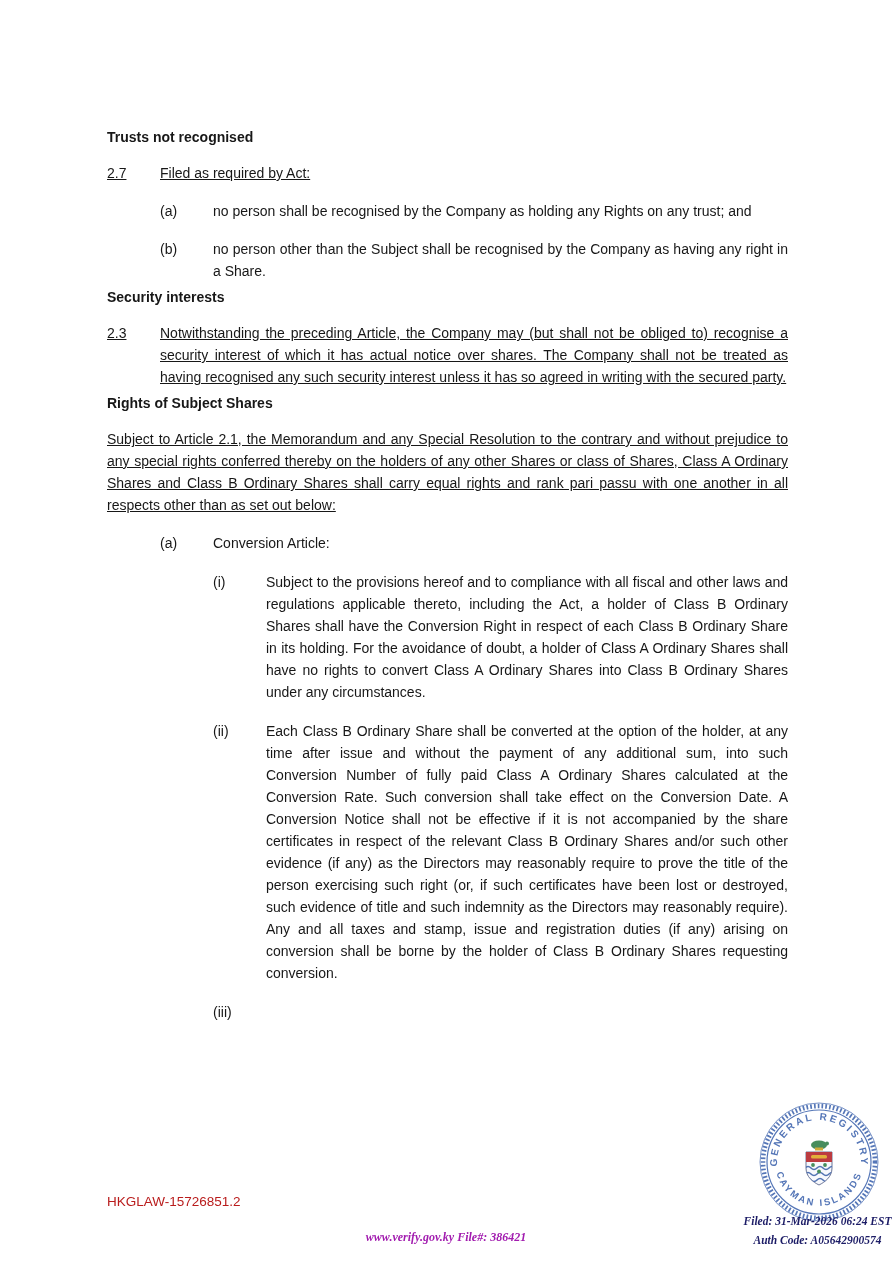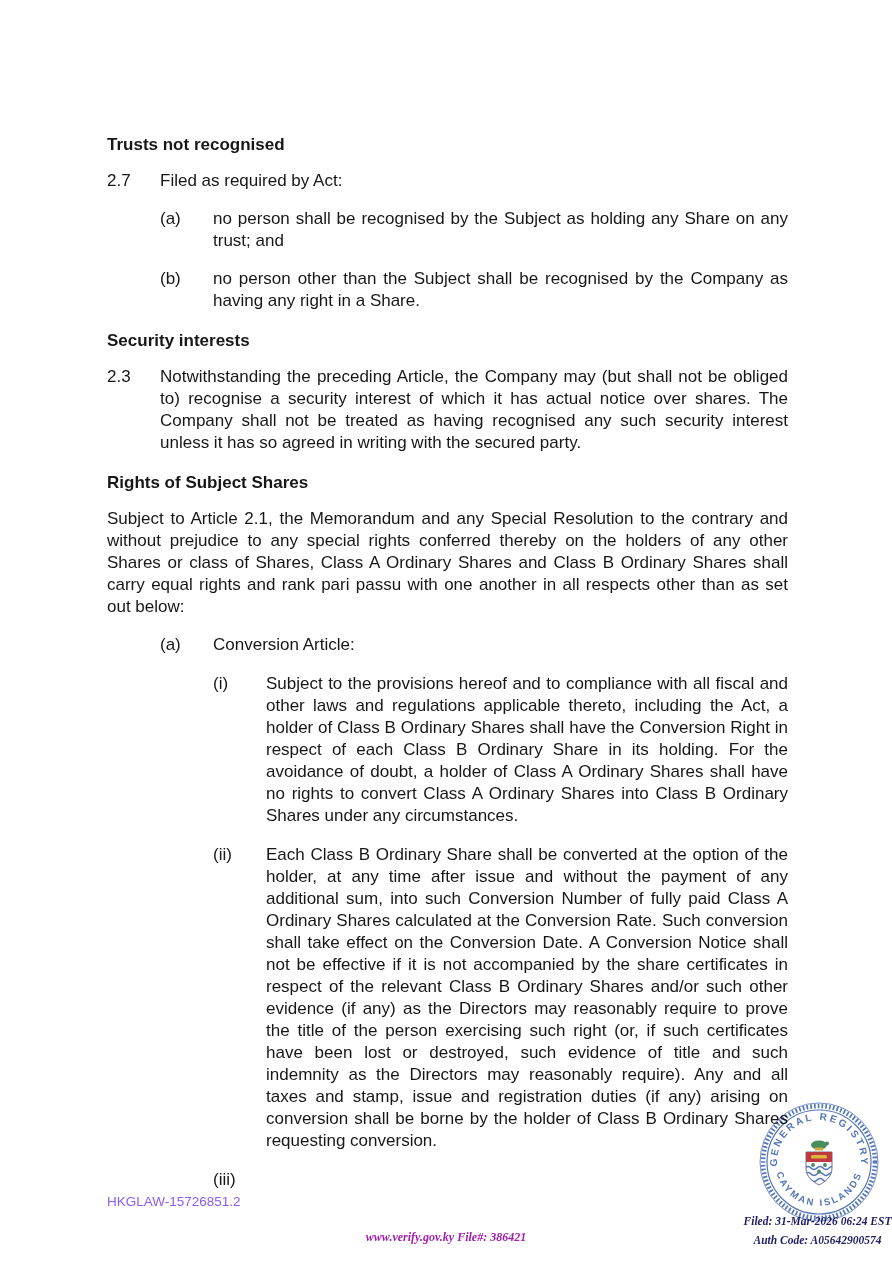--- a/index.html
+++ b/index.html
@@ -16,8 +16,8 @@
     position:absolute;
     left:107px;
     width:681px;
-    top:16px;
-    font-size:17px;
+    top:8px;
+    font-size:14px;
     line-height:22px;
   }
   .row{display:flex;}

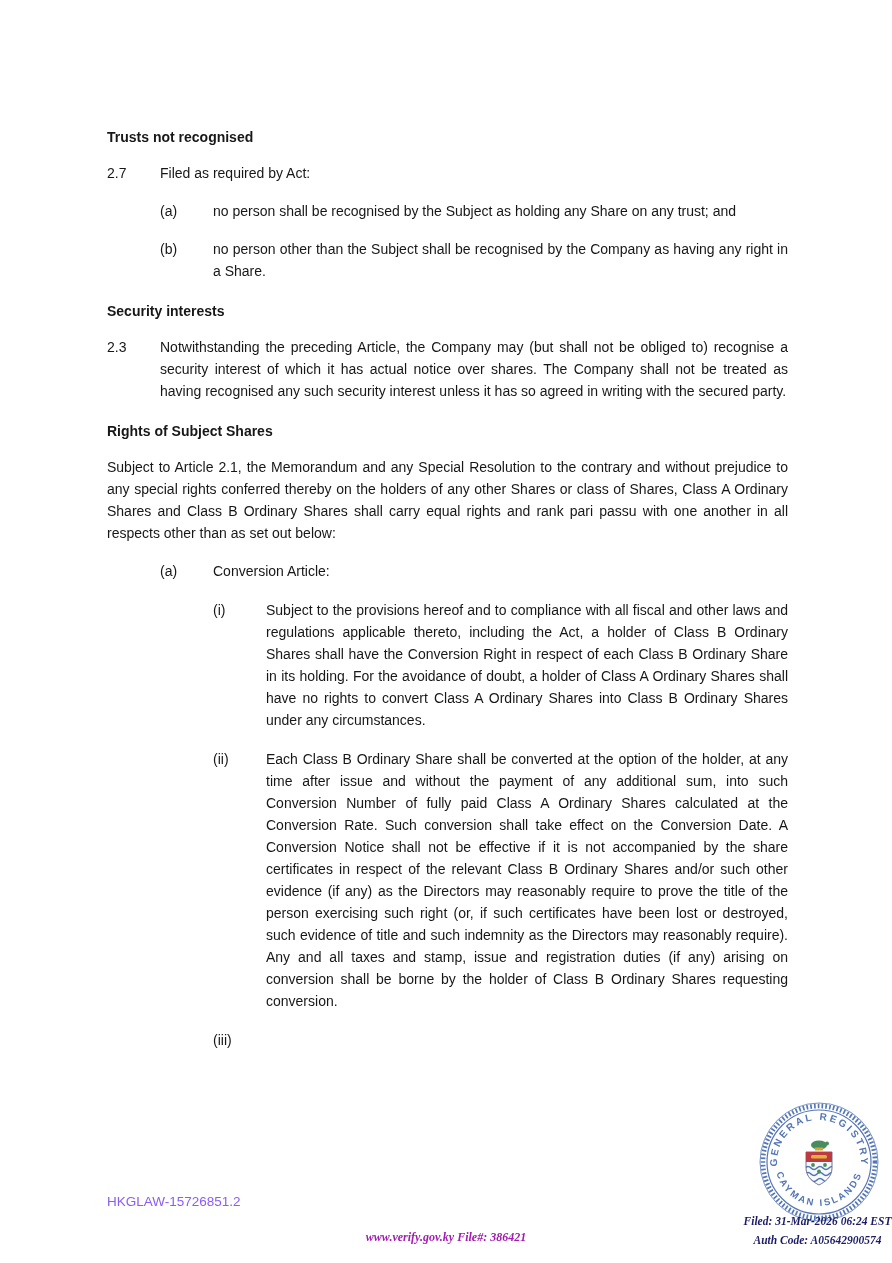--- a/index.html
+++ b/index.html
@@ -24,7 +24,7 @@
   .row .txt{flex:1;text-align:justify;}
   .heading{font-weight:bold;margin-top:18px;}
   .heading.first{margin-top:118px;}
-  .clause{margin-top:14px;}
+  .clause{margin-top:14px;text-decoration:underline;}
   .clause .num{flex:0 0 53px;}
   .sub{margin-top:16px;padding-left:53px;}
   .sub .marker{flex:0 0 53px;}

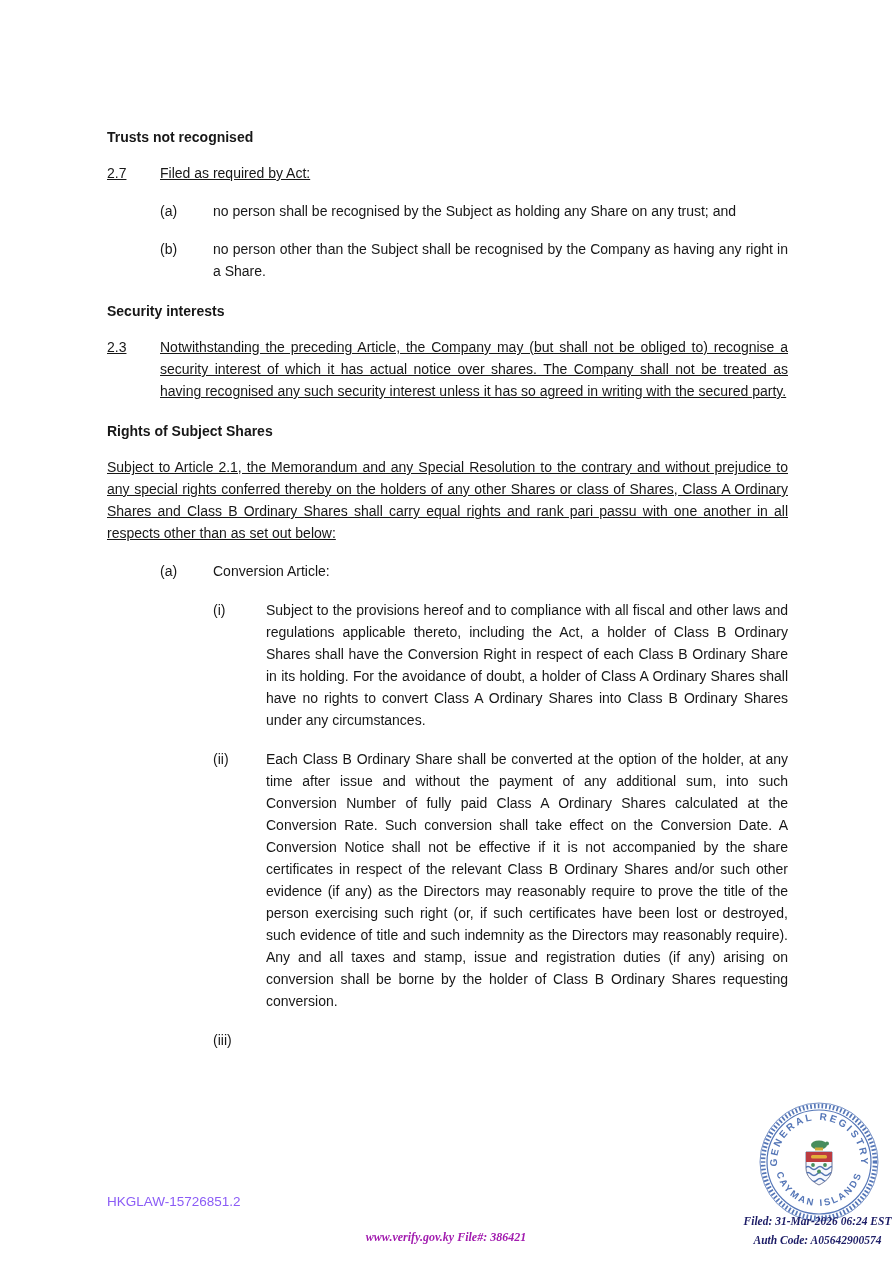--- a/index.html
+++ b/index.html
@@ -72,7 +72,7 @@
 
     <div class="row sub">
       <span class="marker">(a)</span>
-      <div class="txt">no person shall be recognised by the Subject as holding any Share on any trust; and</div>
+      <div class="txt">no person shall be recognised by the Company as holding any Rights on any trust; and</div>
     </div>
 
     <div class="row sub">

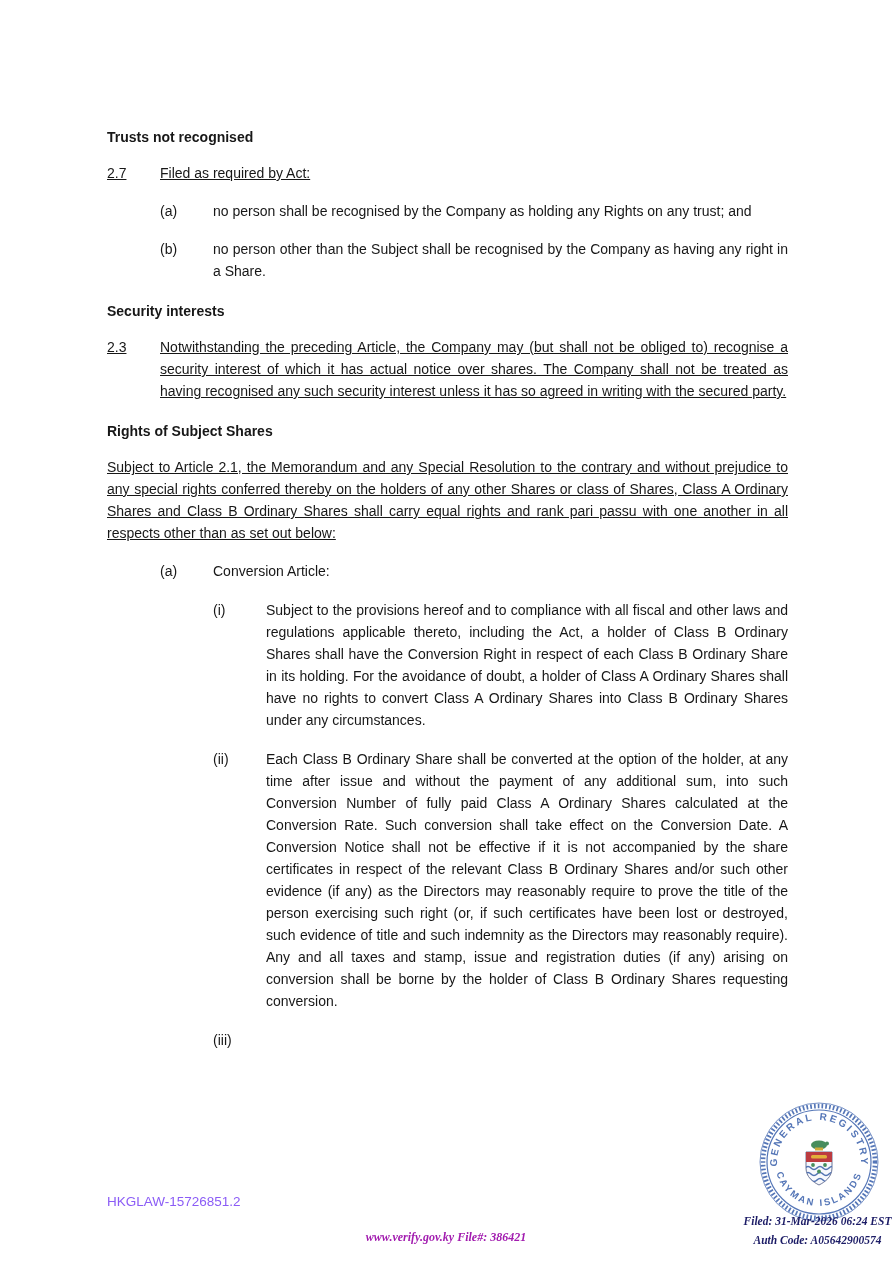--- a/index.html
+++ b/index.html
@@ -22,7 +22,7 @@
   }
   .row{display:flex;}
   .row .txt{flex:1;text-align:justify;}
-  .heading{font-weight:bold;margin-top:18px;}
+  .heading{font-weight:bold;margin-top:4px;}
   .heading.first{margin-top:118px;}
   .clause{margin-top:14px;text-decoration:underline;}
   .clause .num{flex:0 0 53px;}

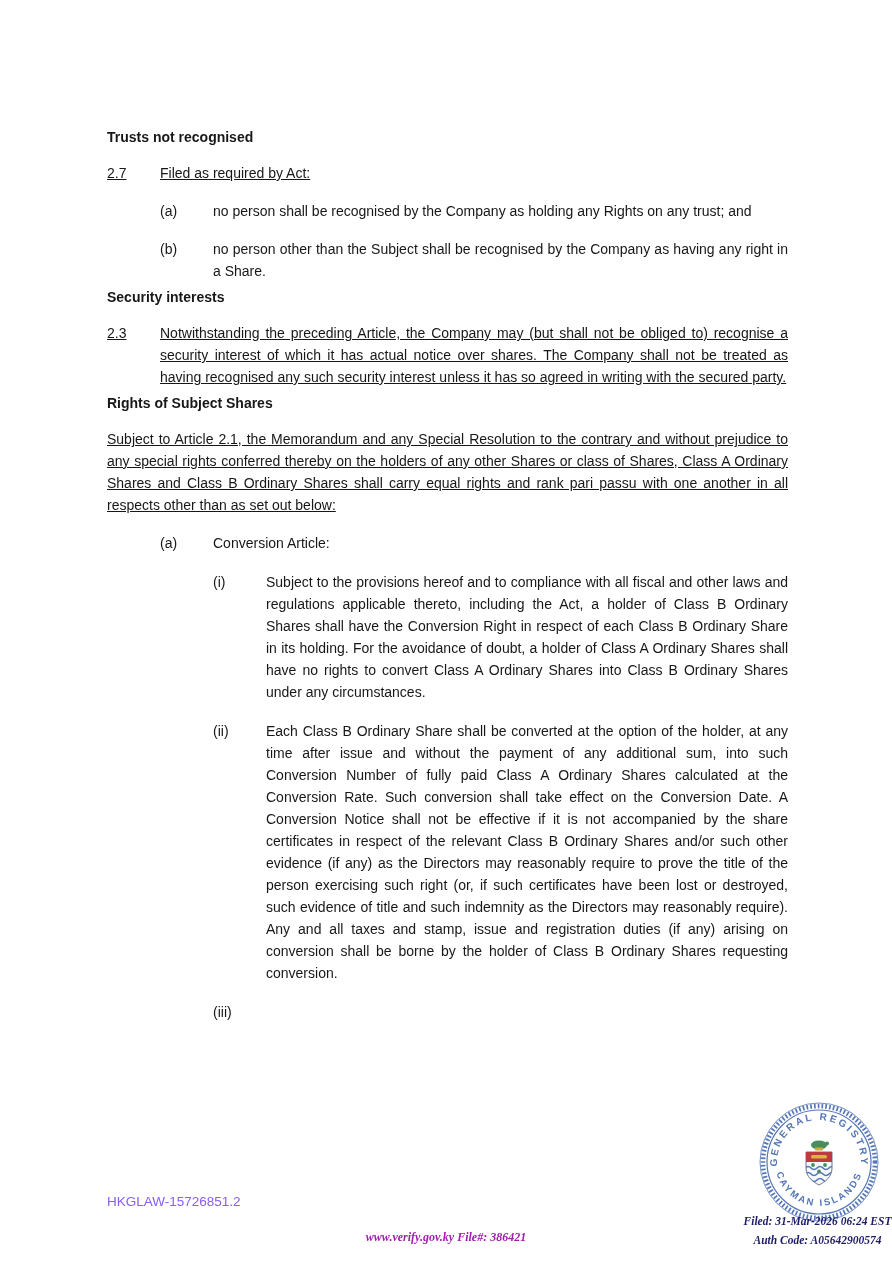--- a/index.html
+++ b/index.html
@@ -32,7 +32,7 @@
   .subsub .marker{flex:0 0 53px;}
   .footer-ref{
     position:absolute;left:107px;top:1194px;
-    font-size:13.5px;color:#8b5cf6;text-align:right;
+    font-size:13.5px;color:#b91c1c;text-align:right;
   }
   .verify-line{
     position:absolute;left:0;width:892px;top:1230px;

